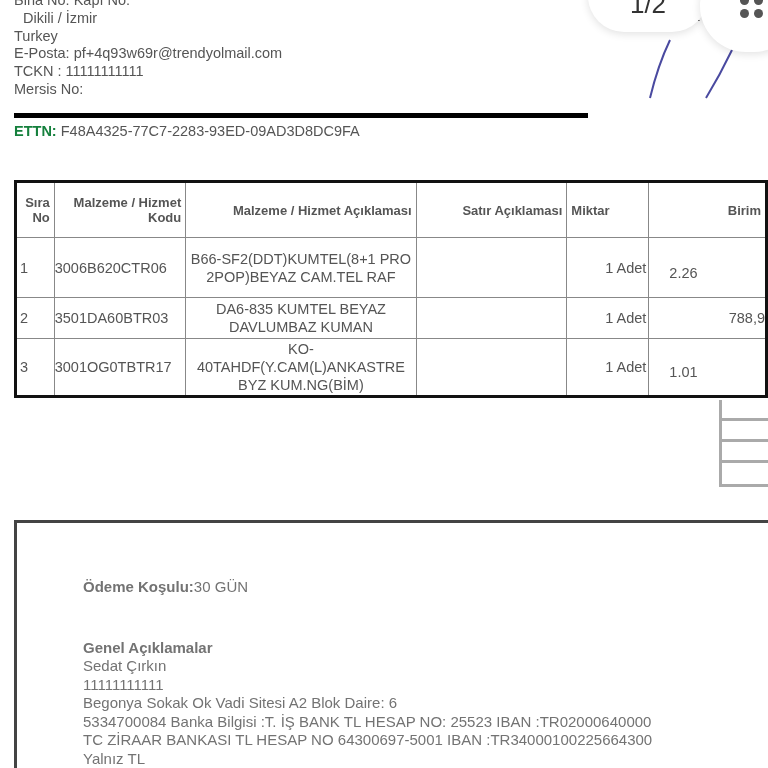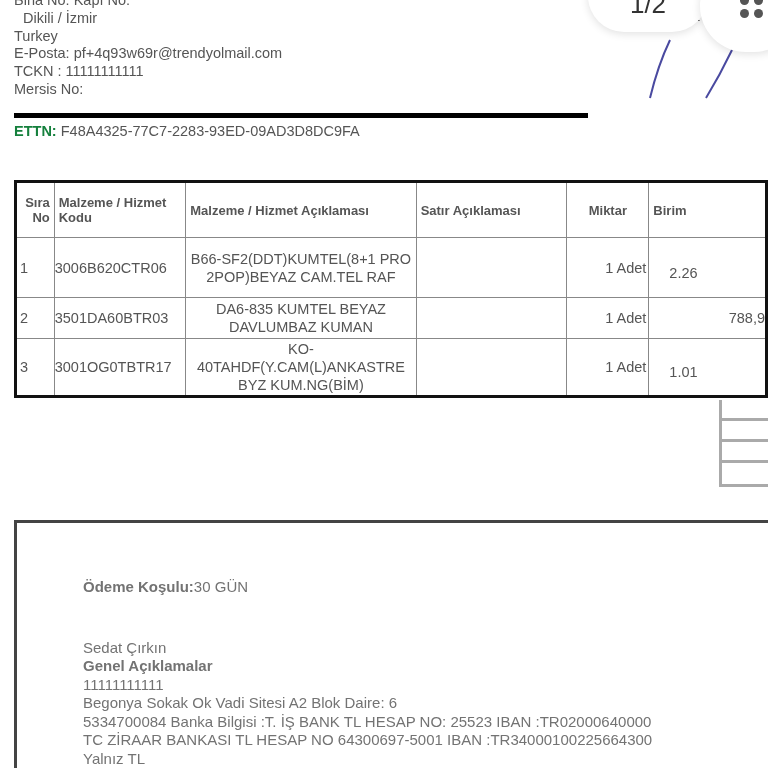--- a/index.html
+++ b/index.html
@@ -29,7 +29,7 @@
   
   table.items { position: absolute; left: 14px; top: 180px; border-collapse: collapse; border: 3px solid #111; font-size: 14.5px; color: #555; }
   table.items th, table.items td { border: 1.5px solid #888; }
-  table.items th { font-weight: bold; font-size: 13px; text-align: left; height: 56px; padding: 0 4px; color: #555; }
+  table.items th { font-weight: bold; font-size: 13px; text-align: right; height: 56px; padding: 0 4px; color: #555; }
   table.items td { vertical-align: middle; line-height: 18px; }
   .c-sira { width: 41px; text-align: left; padding-left: 3px; }
   .c-kod { width: 139px; text-align: left; }

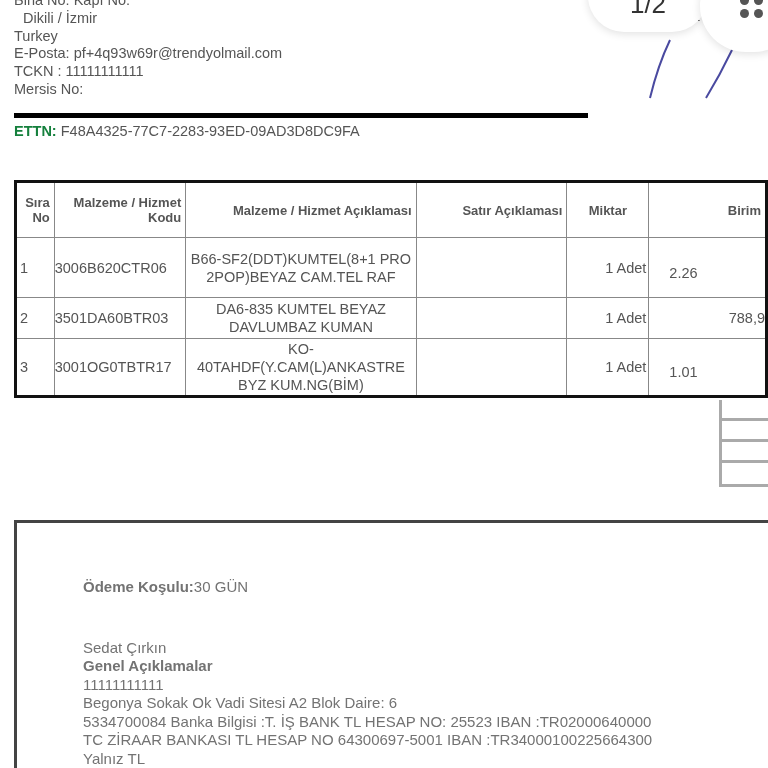--- a/index.html
+++ b/index.html
@@ -97,7 +97,7 @@
       <th class="c-kod">Malzeme / Hizmet Kodu</th>
       <th class="c-acik">Malzeme / Hizmet Açıklaması</th>
       <th class="c-satir">Satır Açıklaması</th>
-      <th class="c-miktar" style="text-align:center">Miktar</th>
+      <th class="c-miktar" style="text-align:left">Miktar</th>
       <th class="c-birim">Birim</th>
     </tr>
   </thead>

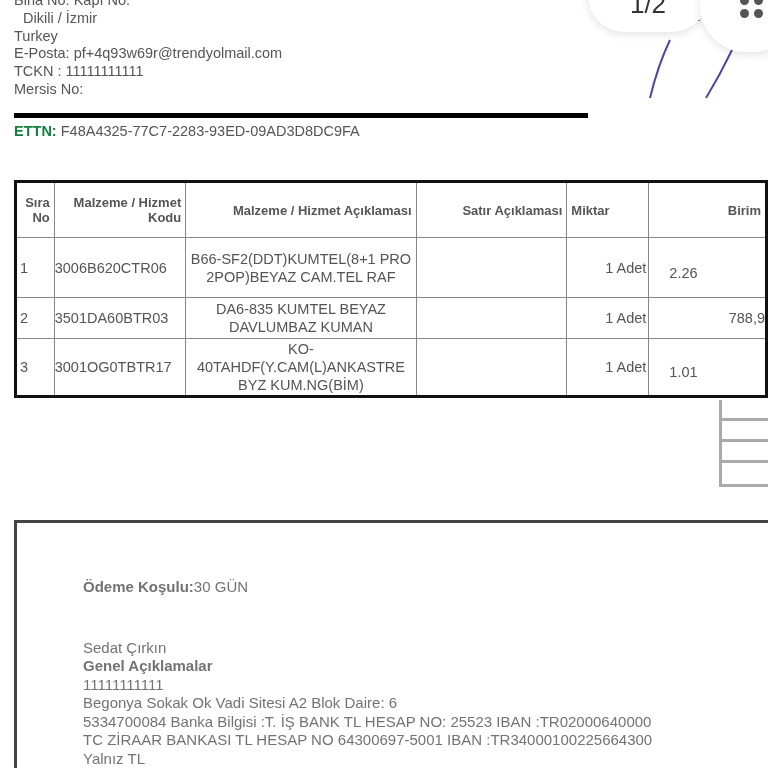--- a/index.html
+++ b/index.html
@@ -143,8 +143,8 @@
     <b>Ödeme Koşulu:</b><span>30 GÜN</span>
   </div>
   <div class="gap"></div>
+  <div><b>Genel Açıklamalar</b></div>
   <div>Sedat Çırkın</div>
-  <div><b>Genel Açıklamalar</b></div>
   <div>11111111111</div>
   <div>Begonya Sokak Ok Vadi Sitesi A2 Blok Daire: 6</div>
   <div>5334700084 Banka Bilgisi :T. İŞ BANK TL HESAP NO: 25523 IBAN :TR02000640000</div>

